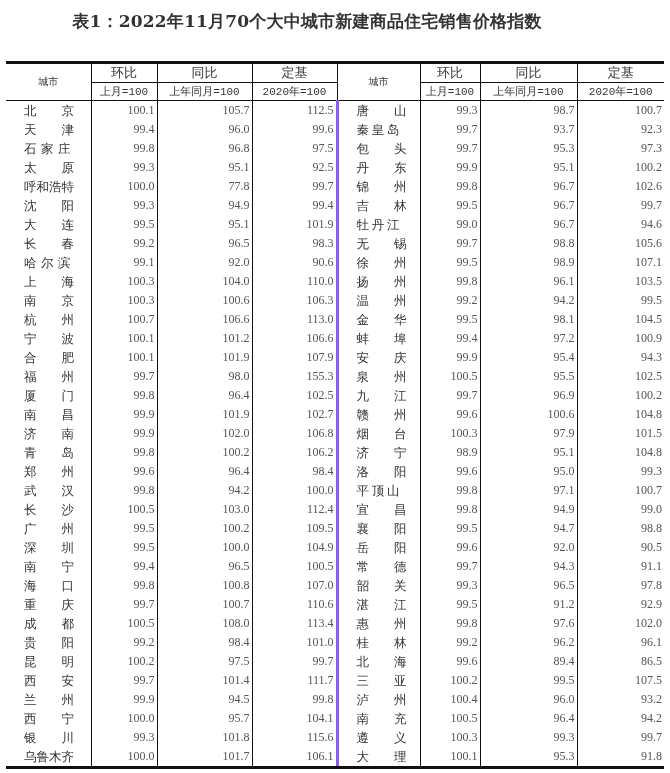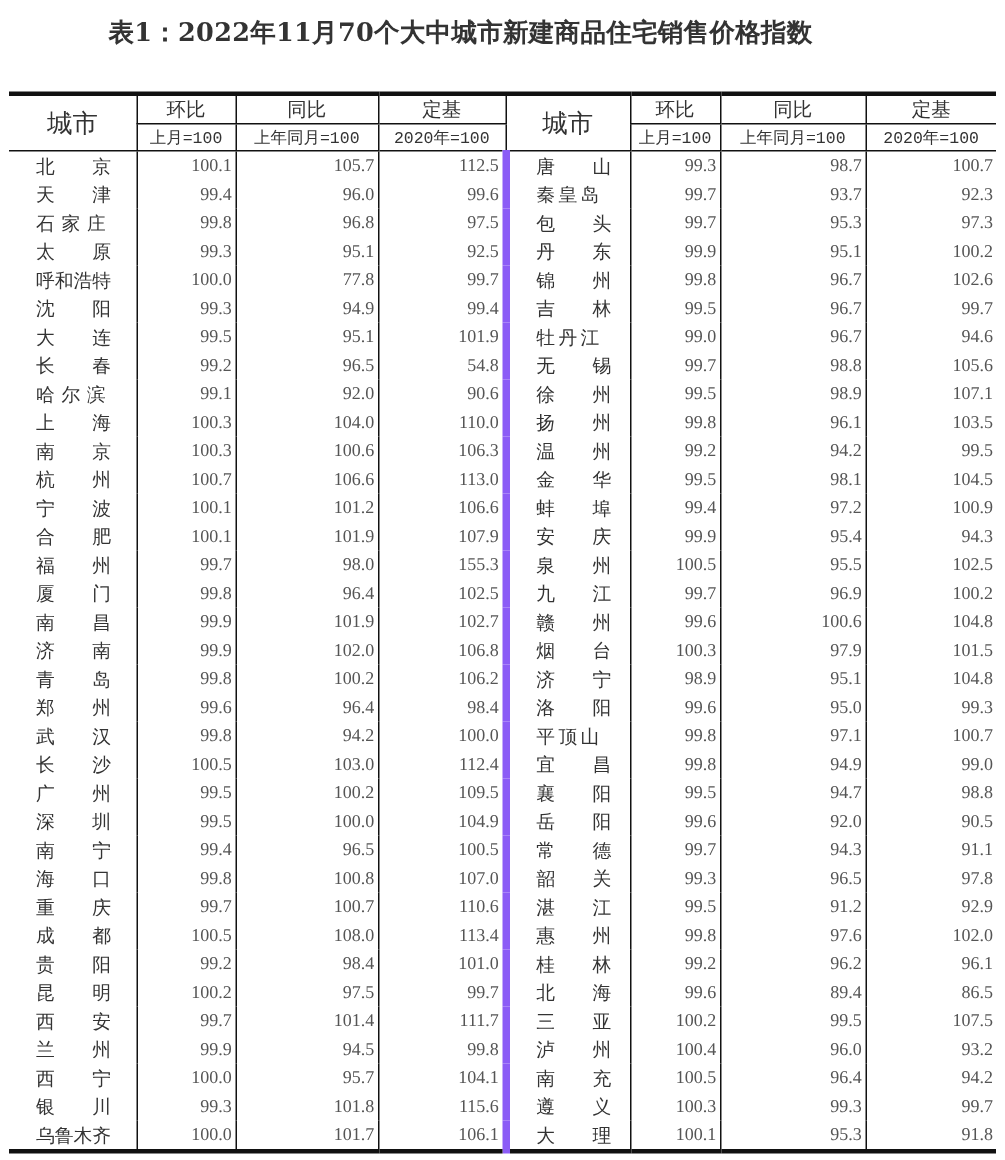--- a/index.html
+++ b/index.html
@@ -9,7 +9,7 @@
   table.main thead tr:first-child th { border-top:3px solid #111; }
   table.main tbody tr:last-child td { border-bottom:3px solid #111; }
   th { font-weight:normal; font-size:13px; color:#333; height:17px; padding:0; text-align:center; font-family:"DejaVu Sans","Liberation Sans",sans-serif; }
-  th.city { font-size:17px; border-bottom:1px solid #111;font-family:Liberation Serif, serif; }
+  th.city { font-size:10px; border-bottom:1px solid #111;font-family:Liberation Serif, serif; }
   th.grp { border-left:1px solid #111; border-bottom:1px solid #111; }
   th.sub { border-left:1px solid #111; border-bottom:1px solid #111; font-size:11px; font-family:Liberation Mono, monospace; }
   td { height:19px; padding:0; font-size:11.5px; line-height:19px; white-space:nowrap; overflow:hidden; }

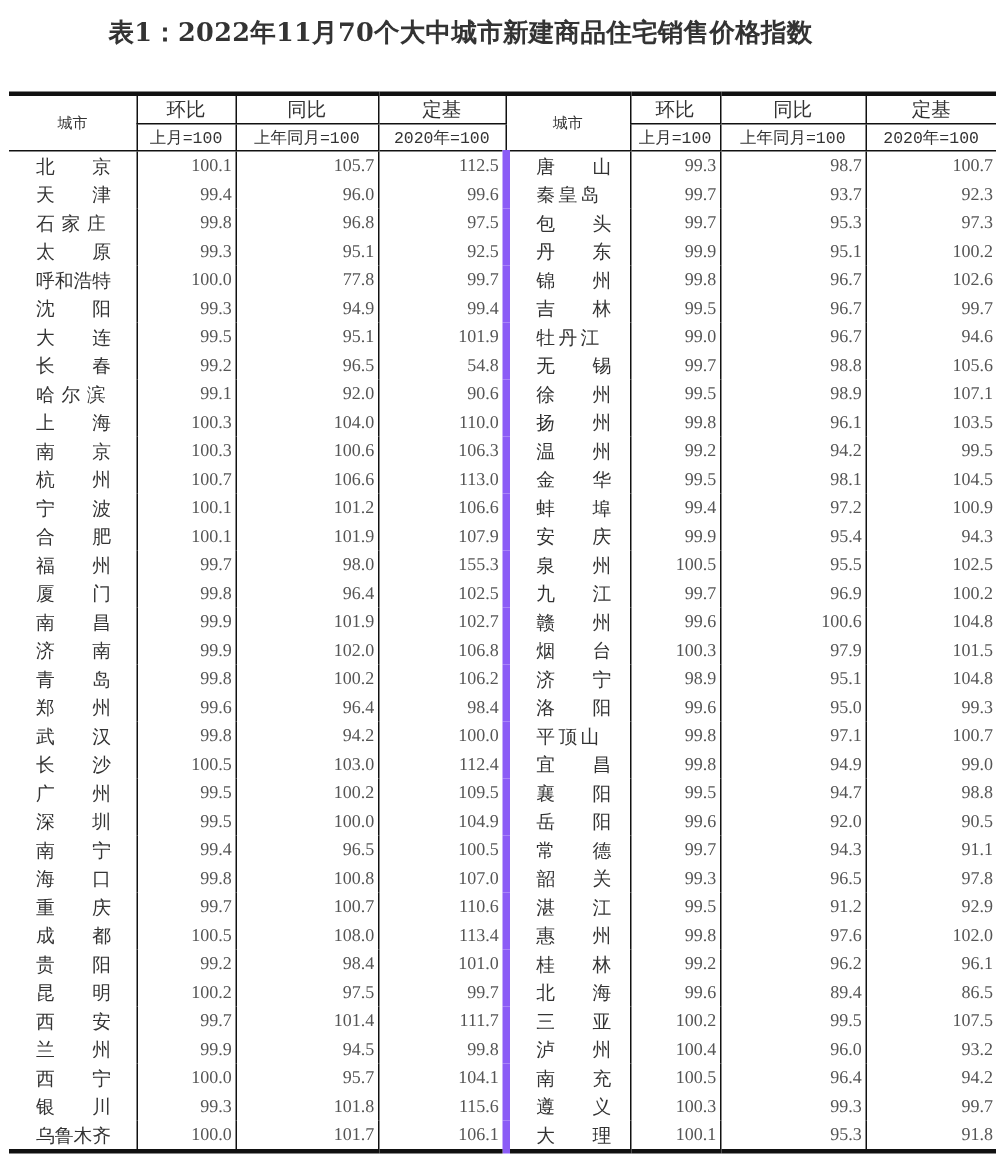--- a/index.html
+++ b/index.html
@@ -15,7 +15,7 @@
   td { height:19px; padding:0; font-size:11.5px; line-height:19px; white-space:nowrap; overflow:hidden; }
   td.name { text-align:justify; text-align-last:justify; padding:0 20px 0 18px; font-family:"DejaVu Sans","Liberation Sans",sans-serif; font-size:12.5px; color:#333; }
   td.num { text-align:right; padding-right:2px; border-left:1px solid #111; font-family:"Liberation Serif","DejaVu Serif",serif; color:#555; font-size:12px; }
-  td.name2 { border-left:5px solid #8b5cf6; }
+  td.name2 { border-left:3px solid #8b5cf6; }
 </style>
 </head>
 <body>

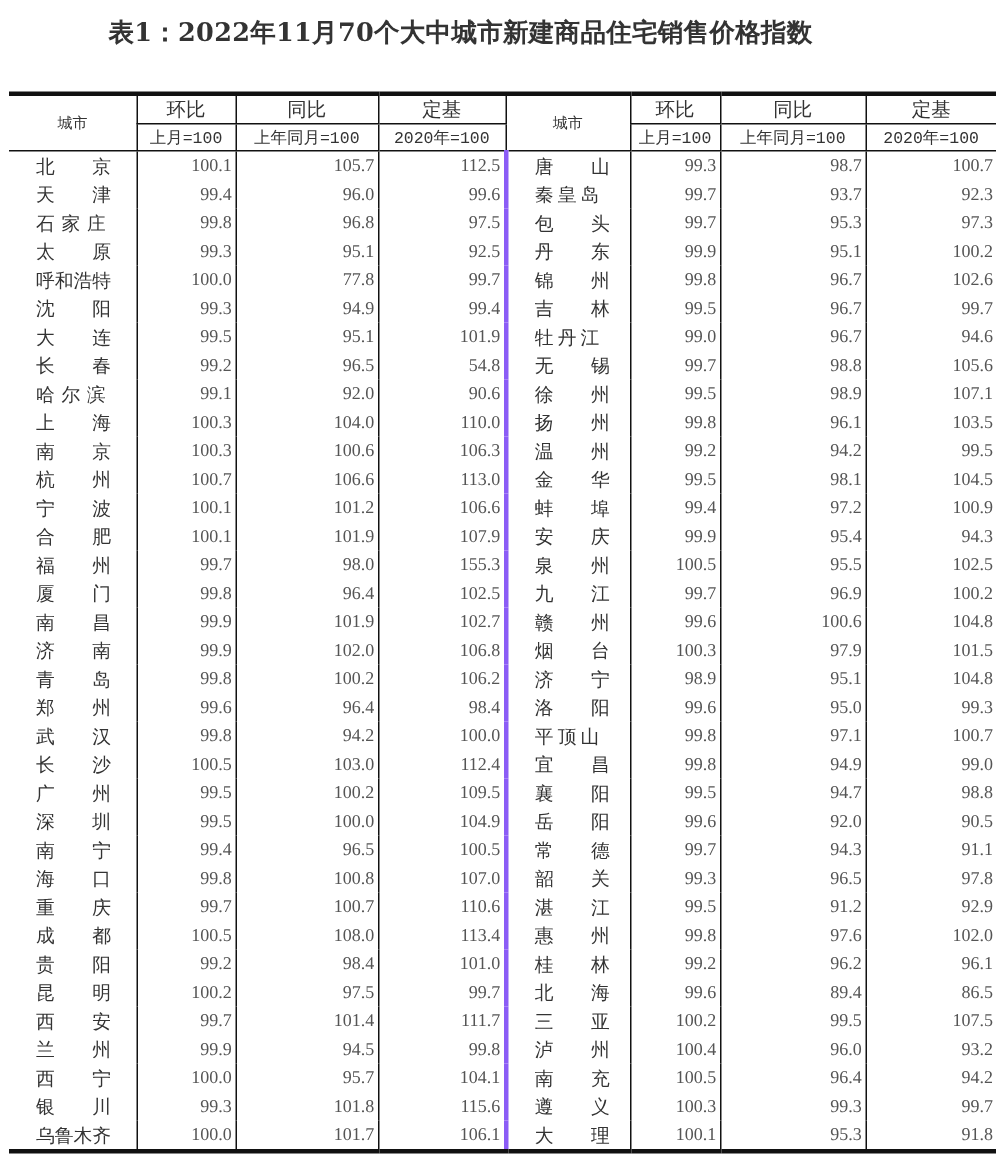--- a/index.html
+++ b/index.html
@@ -128,7 +128,7 @@
         <td class="name">长　　春</td>
         <td class="num">99.2</td>
         <td class="num">96.5</td>
-        <td class="num">54.8</td>
+        <td class="num">98.3</td>
         <td class="name name2">无　　锡</td>
         <td class="num">99.7</td>
         <td class="num">98.8</td>

